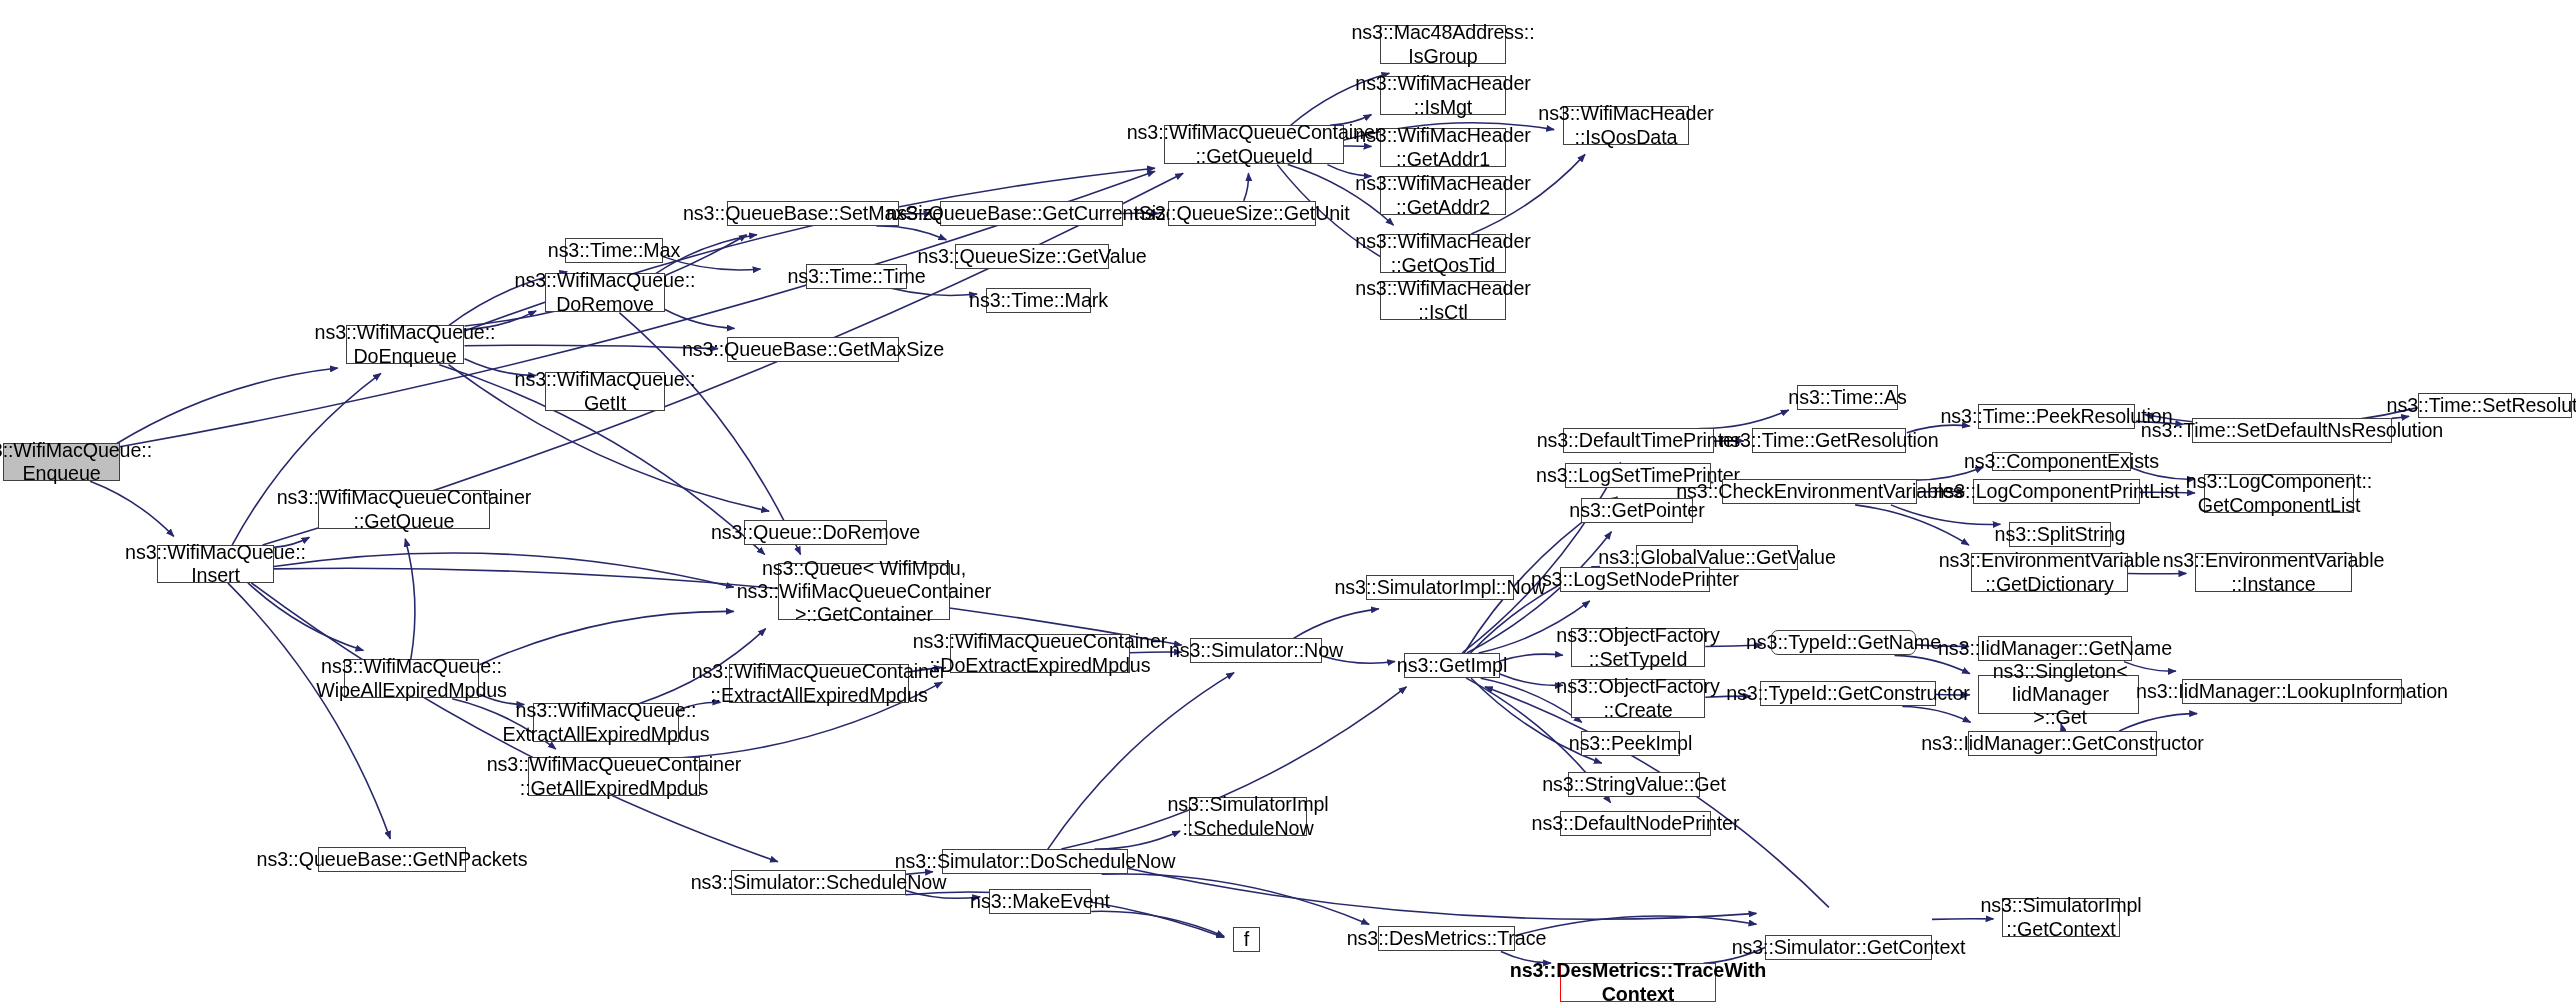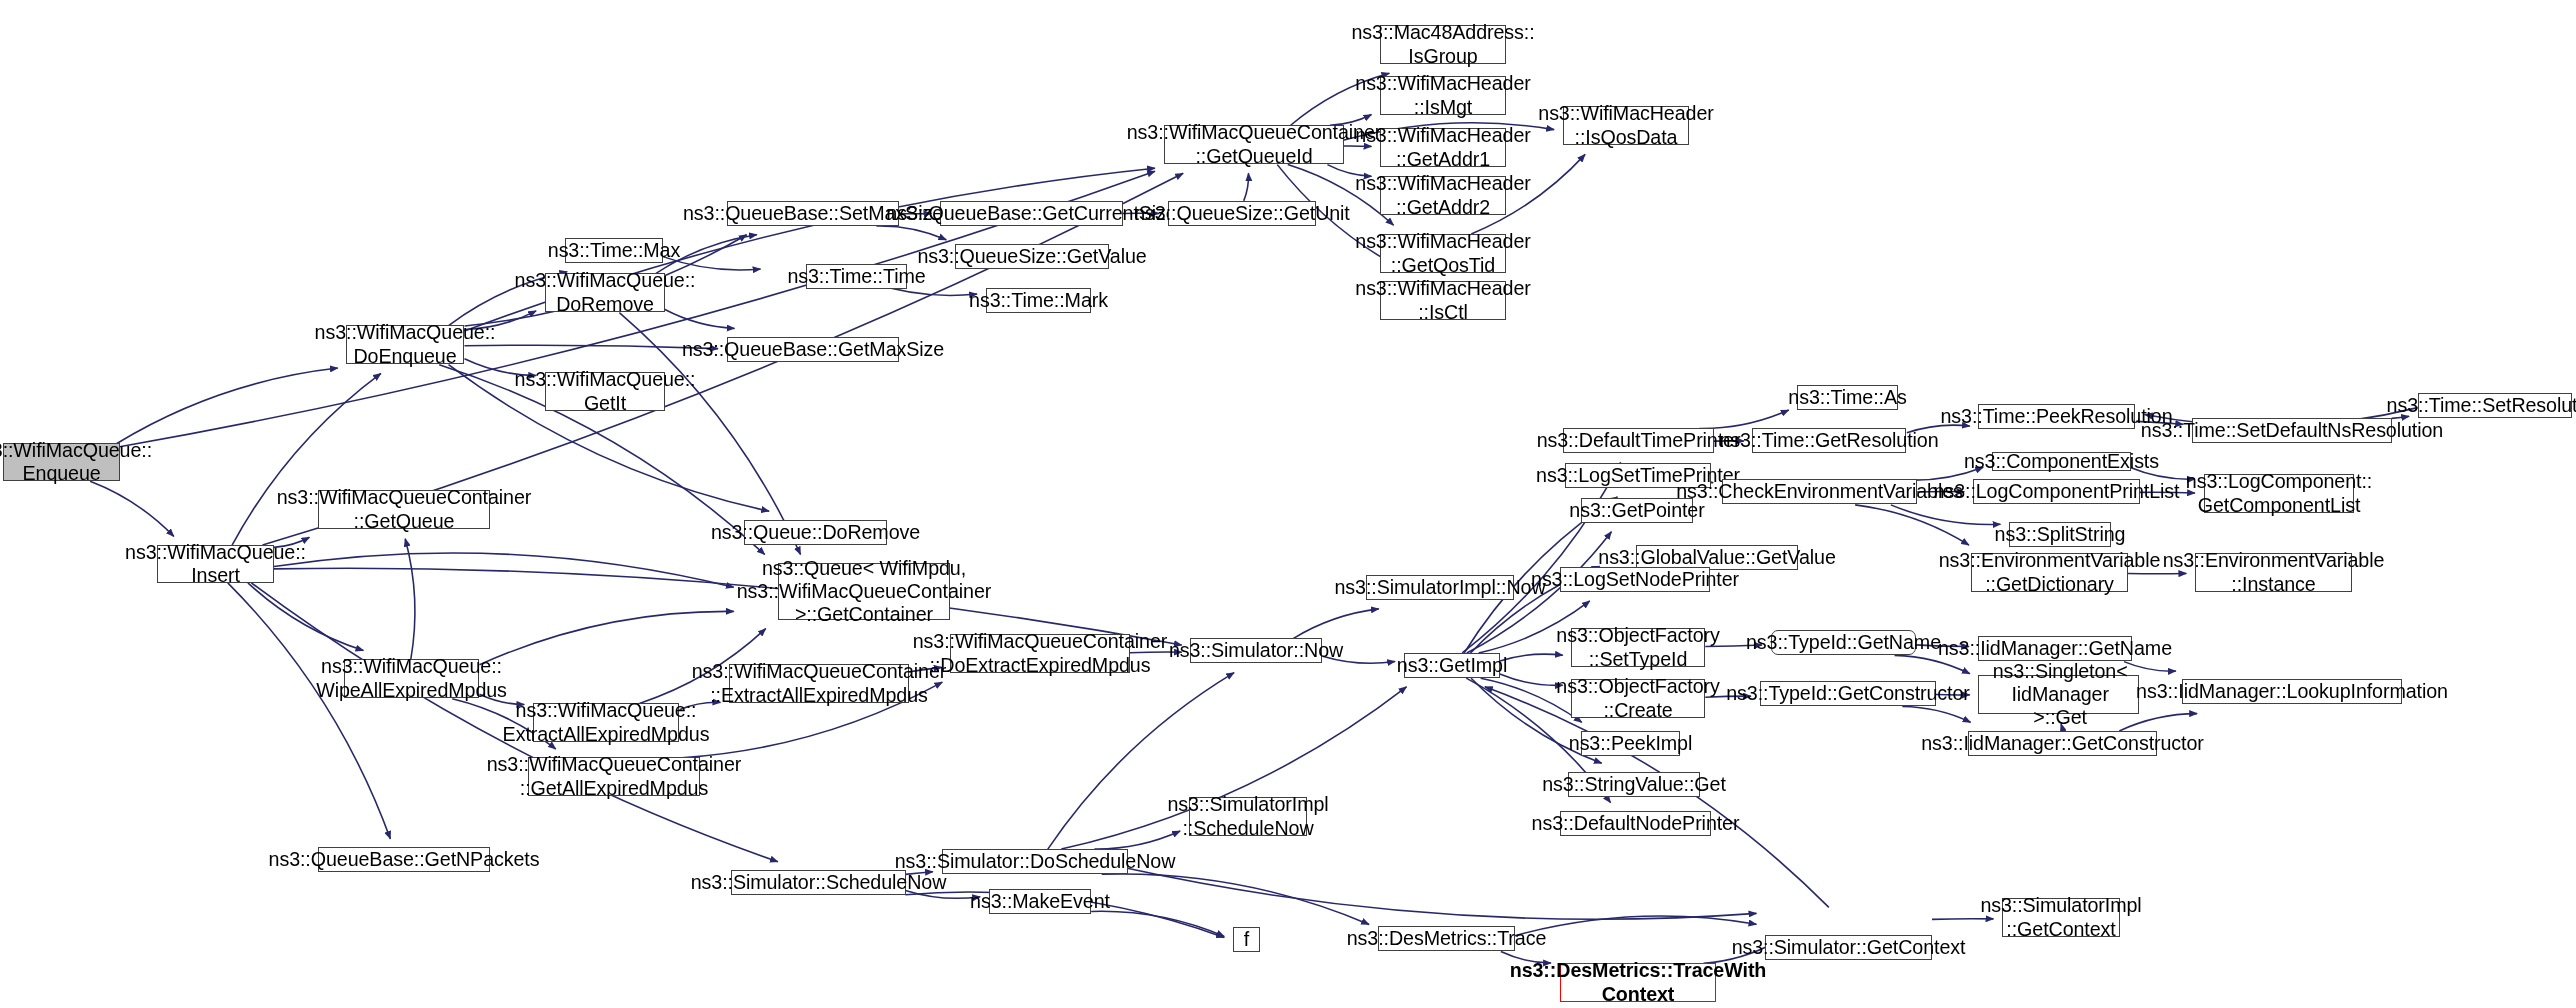--- a/index.html
+++ b/index.html
@@ -206,7 +206,7 @@
 ::ExtractAllExpiredMpdus</div>
       <div class="node" style="left: 528px; top: 757px; width: 172px; height: 39px;">ns3::WifiMacQueueContainer
 ::GetAllExpiredMpdus</div>
-      <div class="node" style="left: 318px; top: 847px; width: 172px; height: 25px;">ns3::QueueBase::GetNPackets</div>
+      <div class="node" style="left: 318px; top: 847px; width: 148px; height: 25px;">ns3::QueueBase::GetNPackets</div>
       <div class="node" style="left: 950px; top: 634px; width: 180px; height: 39px;">ns3::WifiMacQueueContainer
 ::DoExtractExpiredMpdus</div>
       <div class="node" style="left: 1190px; top: 638px; width: 132px; height: 25px;">ns3::Simulator::Now</div>

